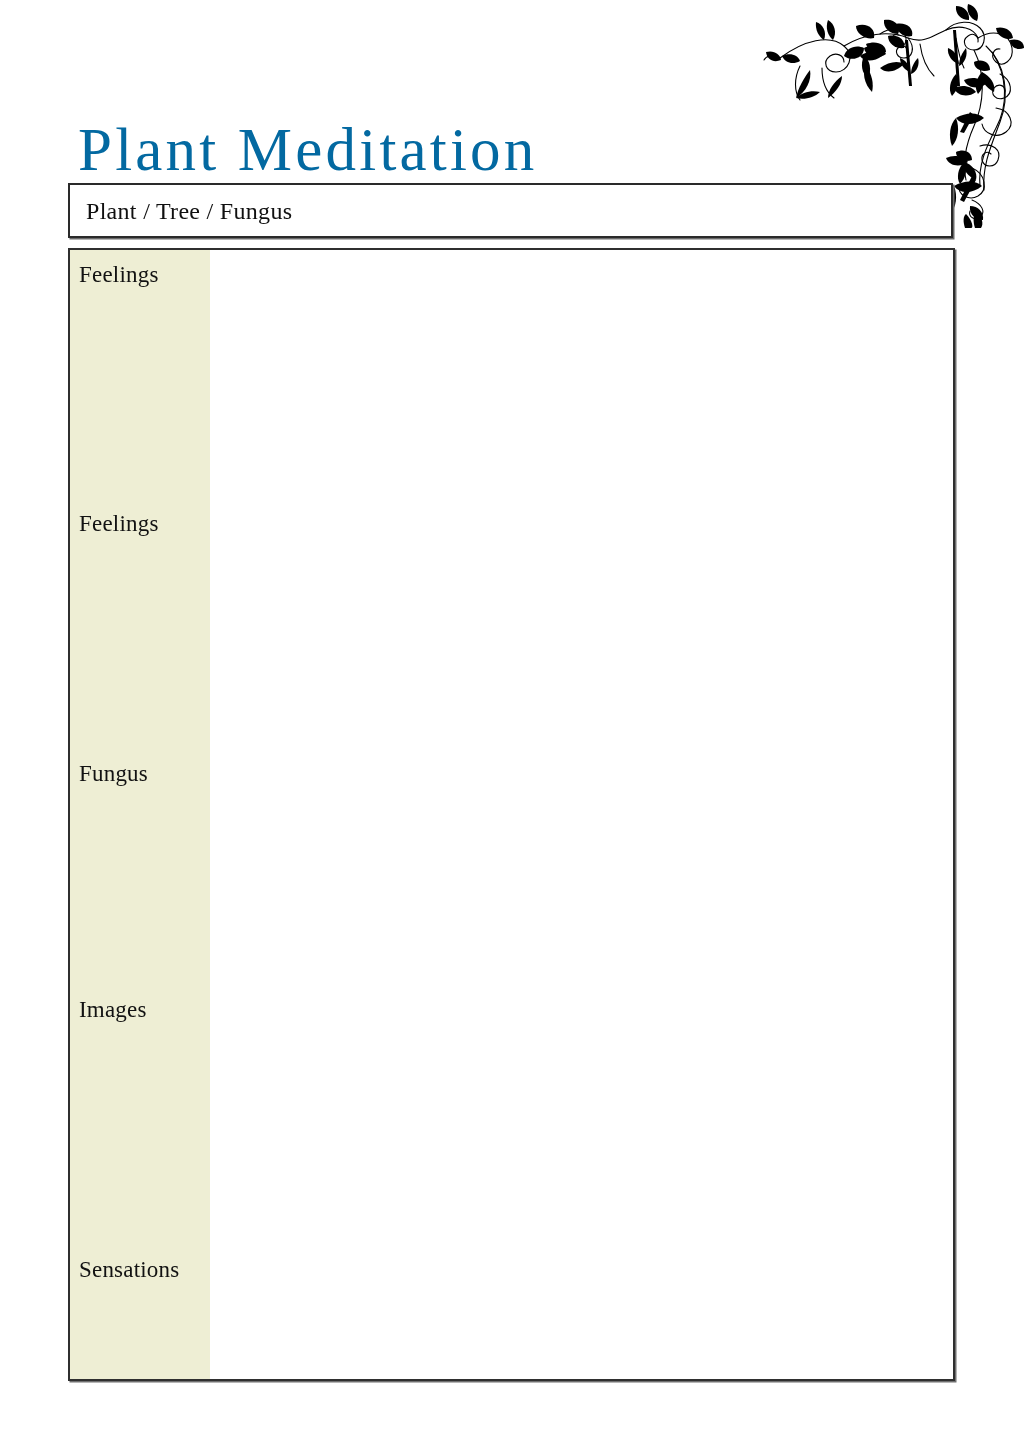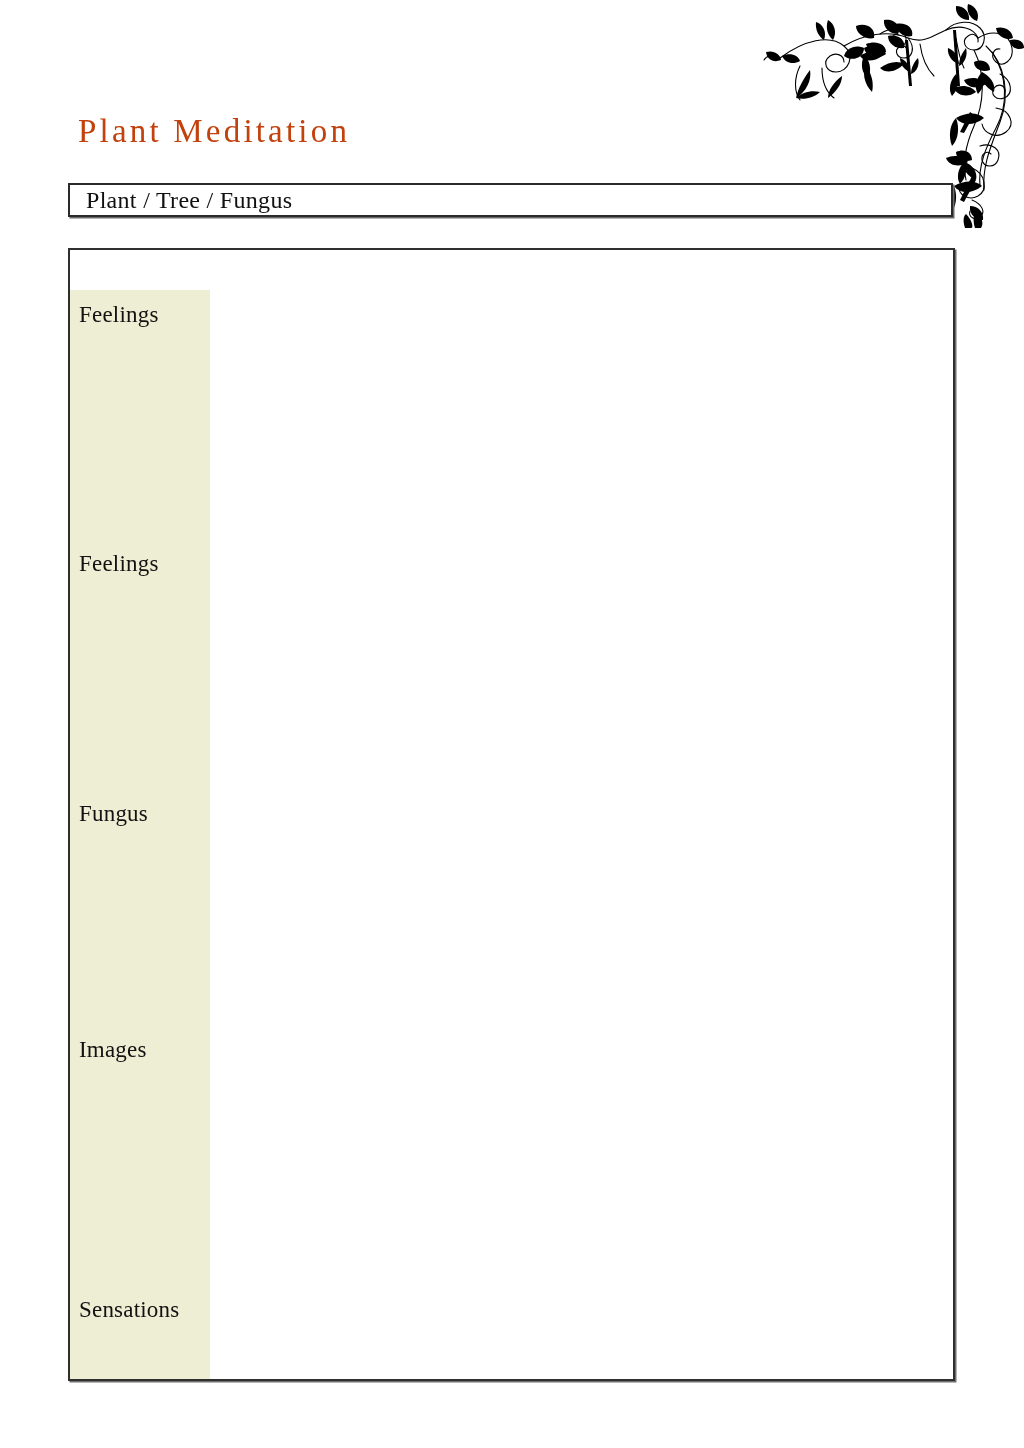--- a/index.html
+++ b/index.html
@@ -21,11 +21,11 @@
     position: absolute;
     left: 78px;
     top: 78px;
-    font-size: 33px;
+    font-size: 61px;
     line-height: 62px;
     letter-spacing: 3.2px;
     font-weight: 400;
-    color: #c2410c;
+    color: #0369a1;
     white-space: nowrap;
   }
 

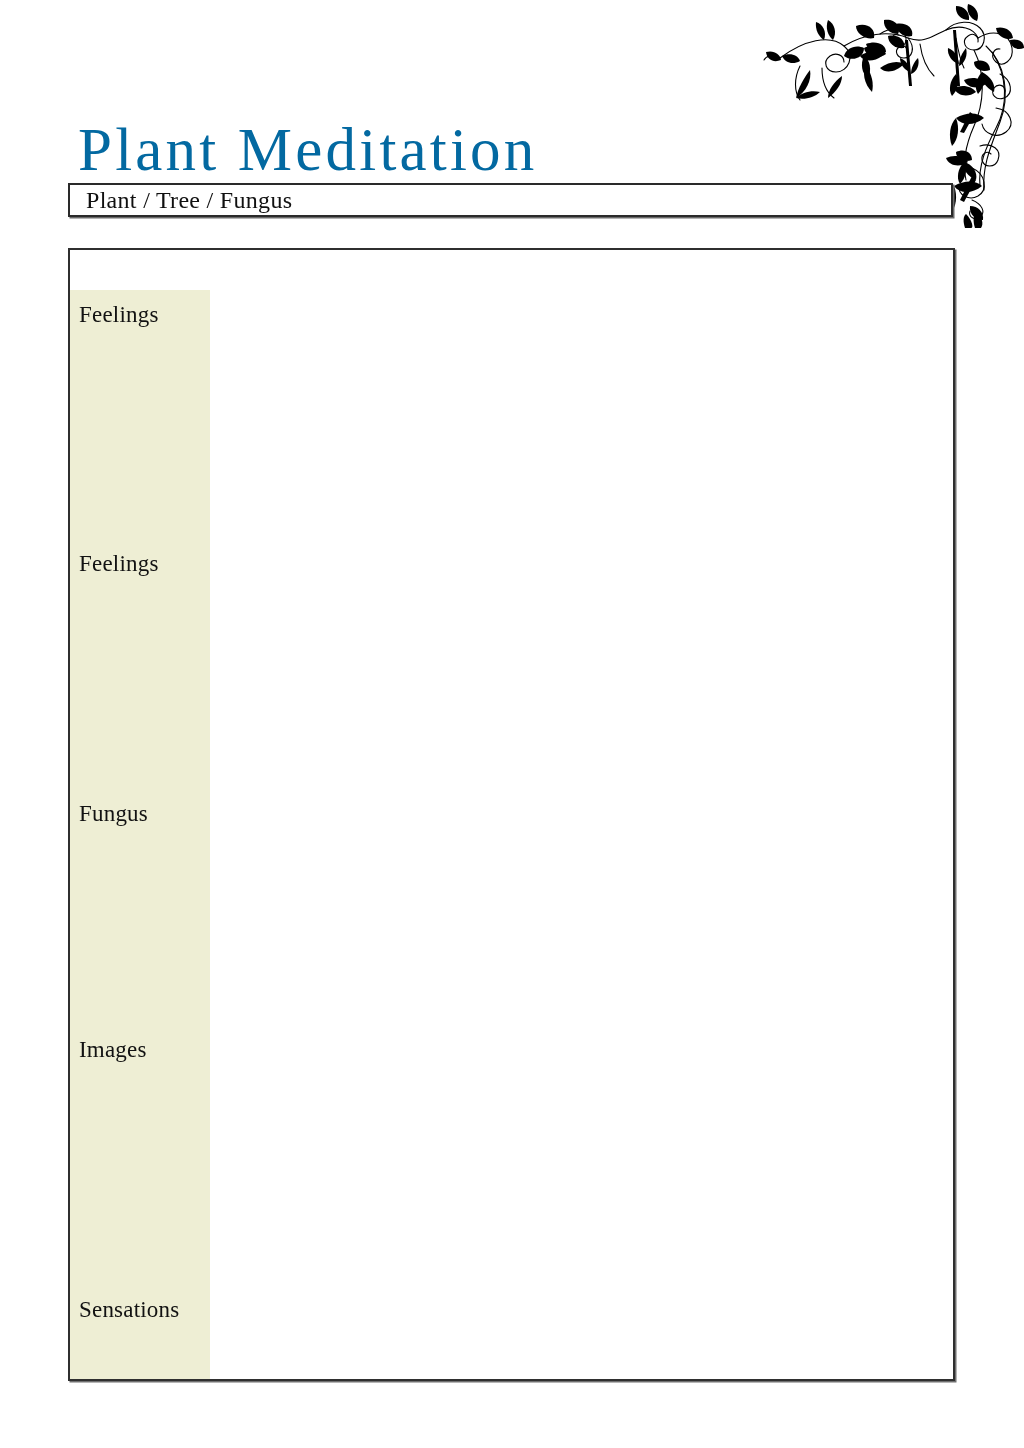--- a/index.html
+++ b/index.html
@@ -46,7 +46,7 @@
     left: 68px;
     top: 183px;
     width: 885px;
-    height: 34px;
+    height: 55px;
     box-sizing: border-box;
     border: 2px solid #2a2a2a;
     background: #ffffff;

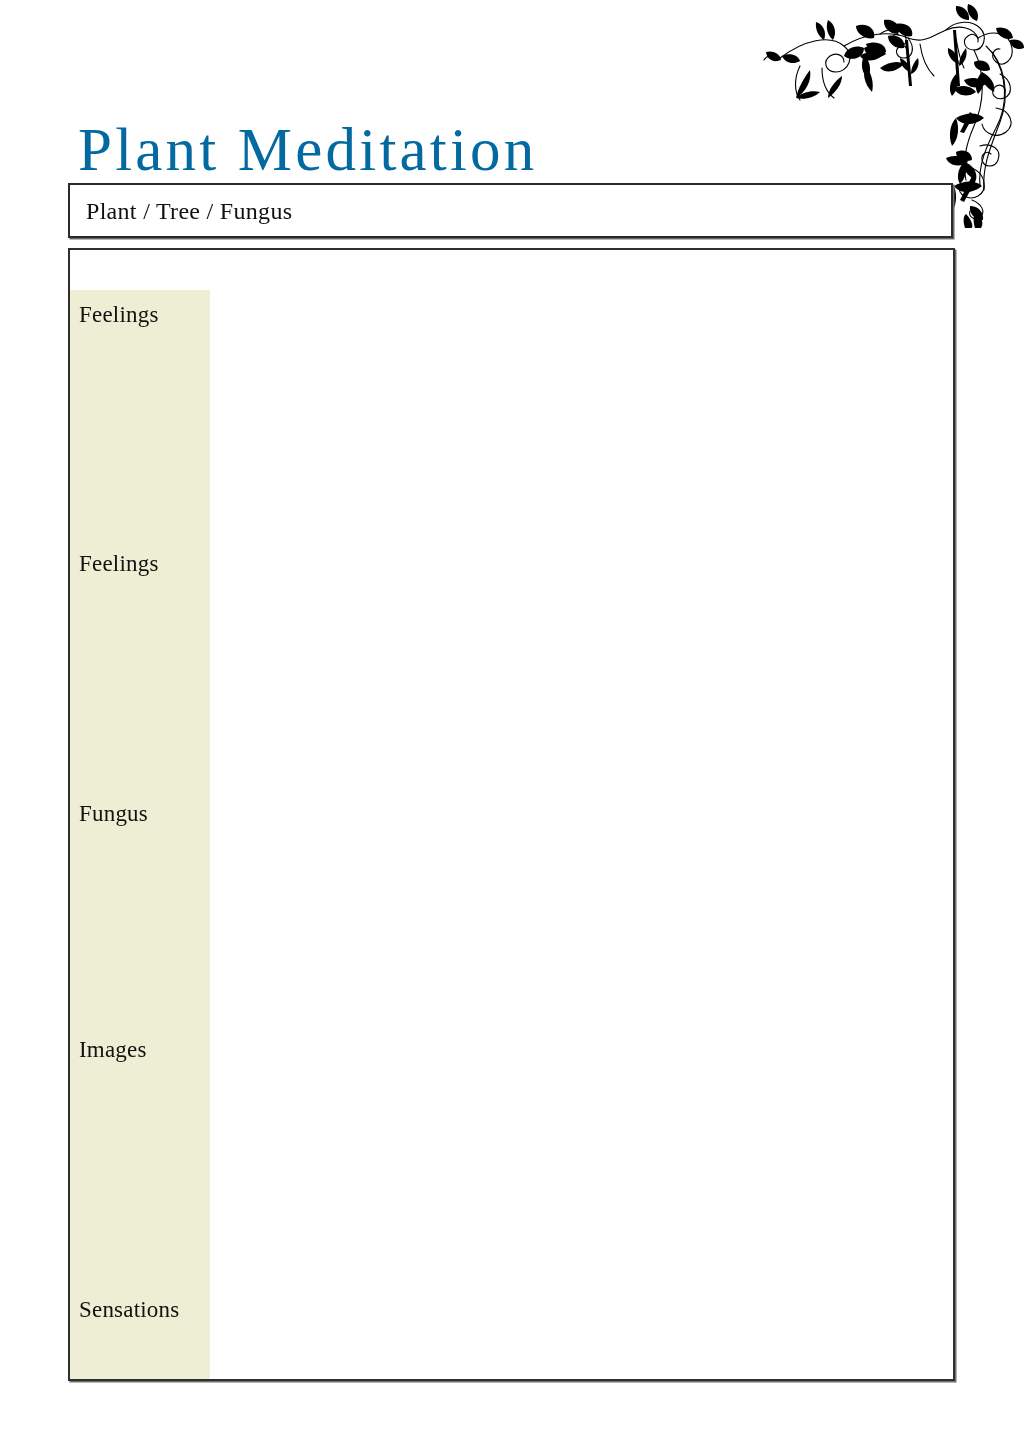--- a/index.html
+++ b/index.html
@@ -84,7 +84,6 @@
     bottom: 0;
     width: 140px;
     background: #eeeed4;
-    margin-top: 40px;
   }
   #entry-column {
     position: absolute;

